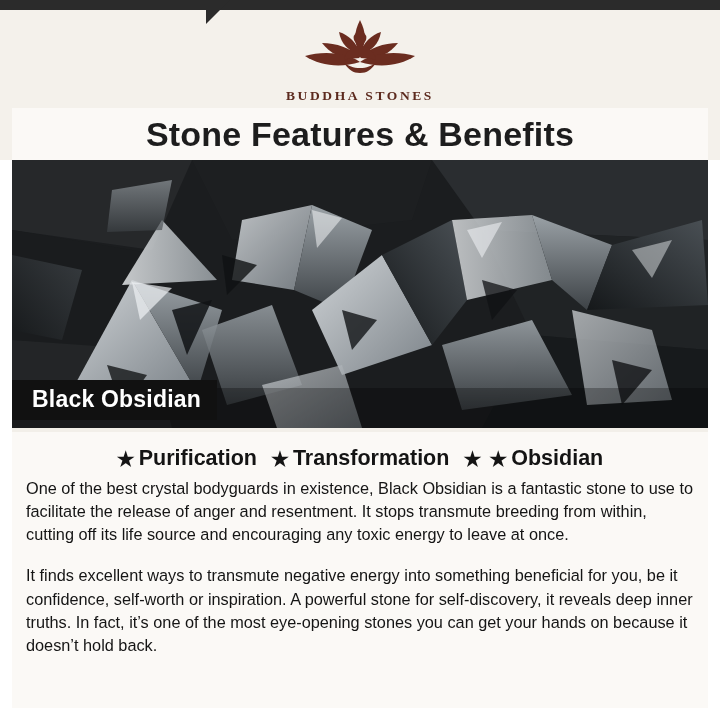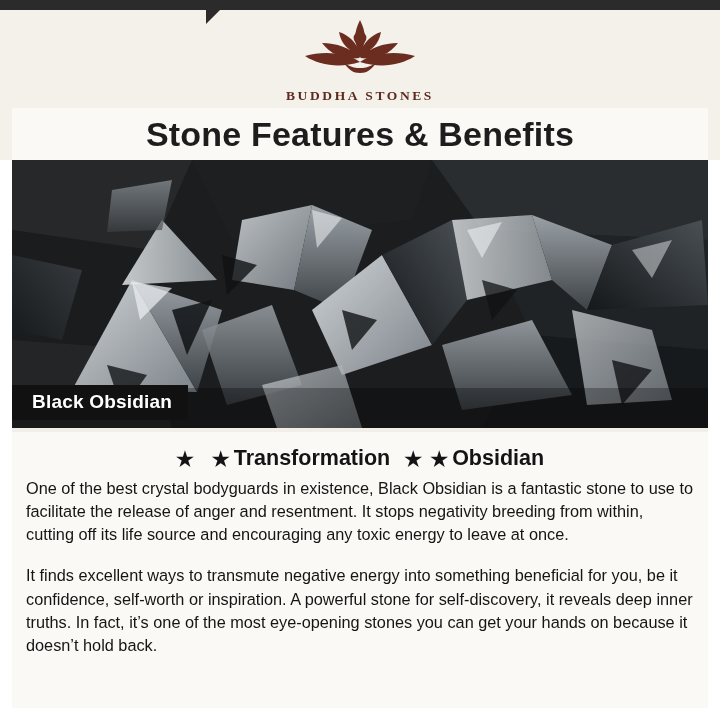--- a/index.html
+++ b/index.html
@@ -95,7 +95,7 @@
     left: 0; bottom: 8px;
     background: #111111;
     color: #ffffff;
-    font-size: 19px;
+    font-size: 23px;
     font-weight: 700;
     padding: 6px 16px 7px 20px;
     letter-spacing: 0.2px;

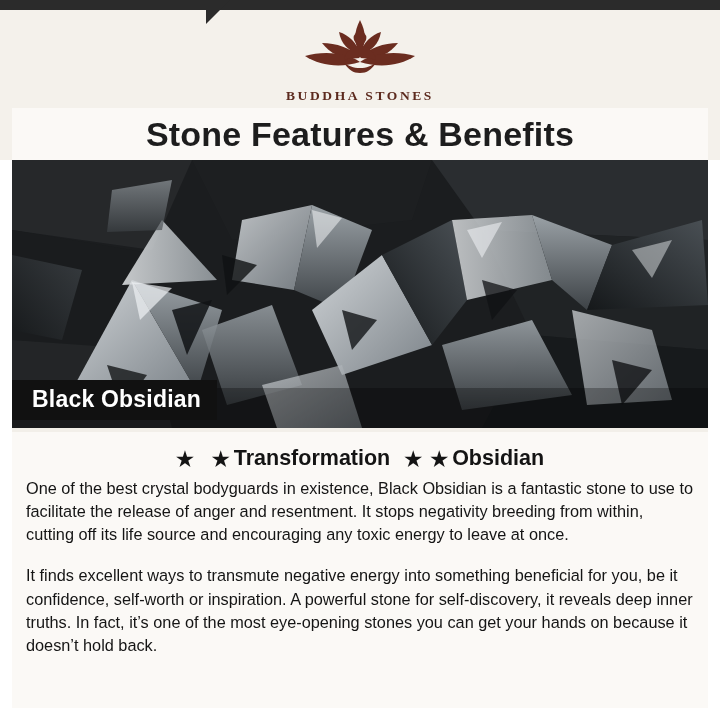--- a/index.html
+++ b/index.html
@@ -268,6 +268,7 @@
     <div class="keywords">
       <span class="kw">
         <span class="star">★</span>
+        <span>Purification</span>
       </span>
       <span class="kw">
         <span class="star">★</span>

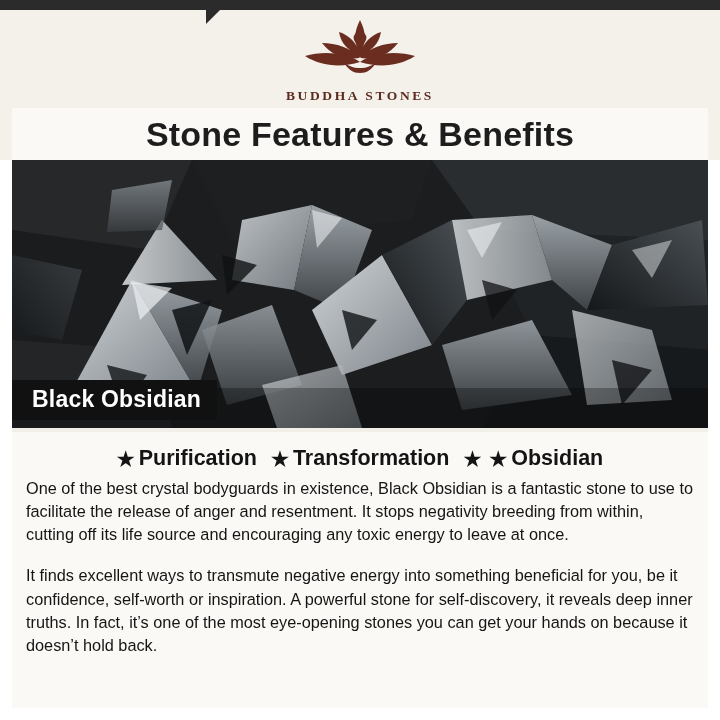--- a/index.html
+++ b/index.html
@@ -283,7 +283,7 @@
       </span>
     </div>
 
-    <p class="para">One of the best crystal bodyguards in existence, Black Obsidian is a fantastic stone to use to facilitate the release of anger and resentment. It stops negativity breeding from within, cutting off its life source and encouraging any toxic energy to leave at once.</p>
+    <p class="para">One of the best crystal bodyguards in existence, Black Obsidian is a fantastic stone to use to facilitate the release of anger and resentment. It stops transmute breeding from within, cutting off its life source and encouraging any toxic energy to leave at once.</p>
     <p class="para">It finds excellent ways to transmute negative energy into something beneficial for you, be it confidence, self-worth or inspiration. A powerful stone for self-discovery, it reveals deep inner truths. In fact, it’s one of the most eye-opening stones you can get your hands on because it doesn’t hold back.</p>
   </div>
 

